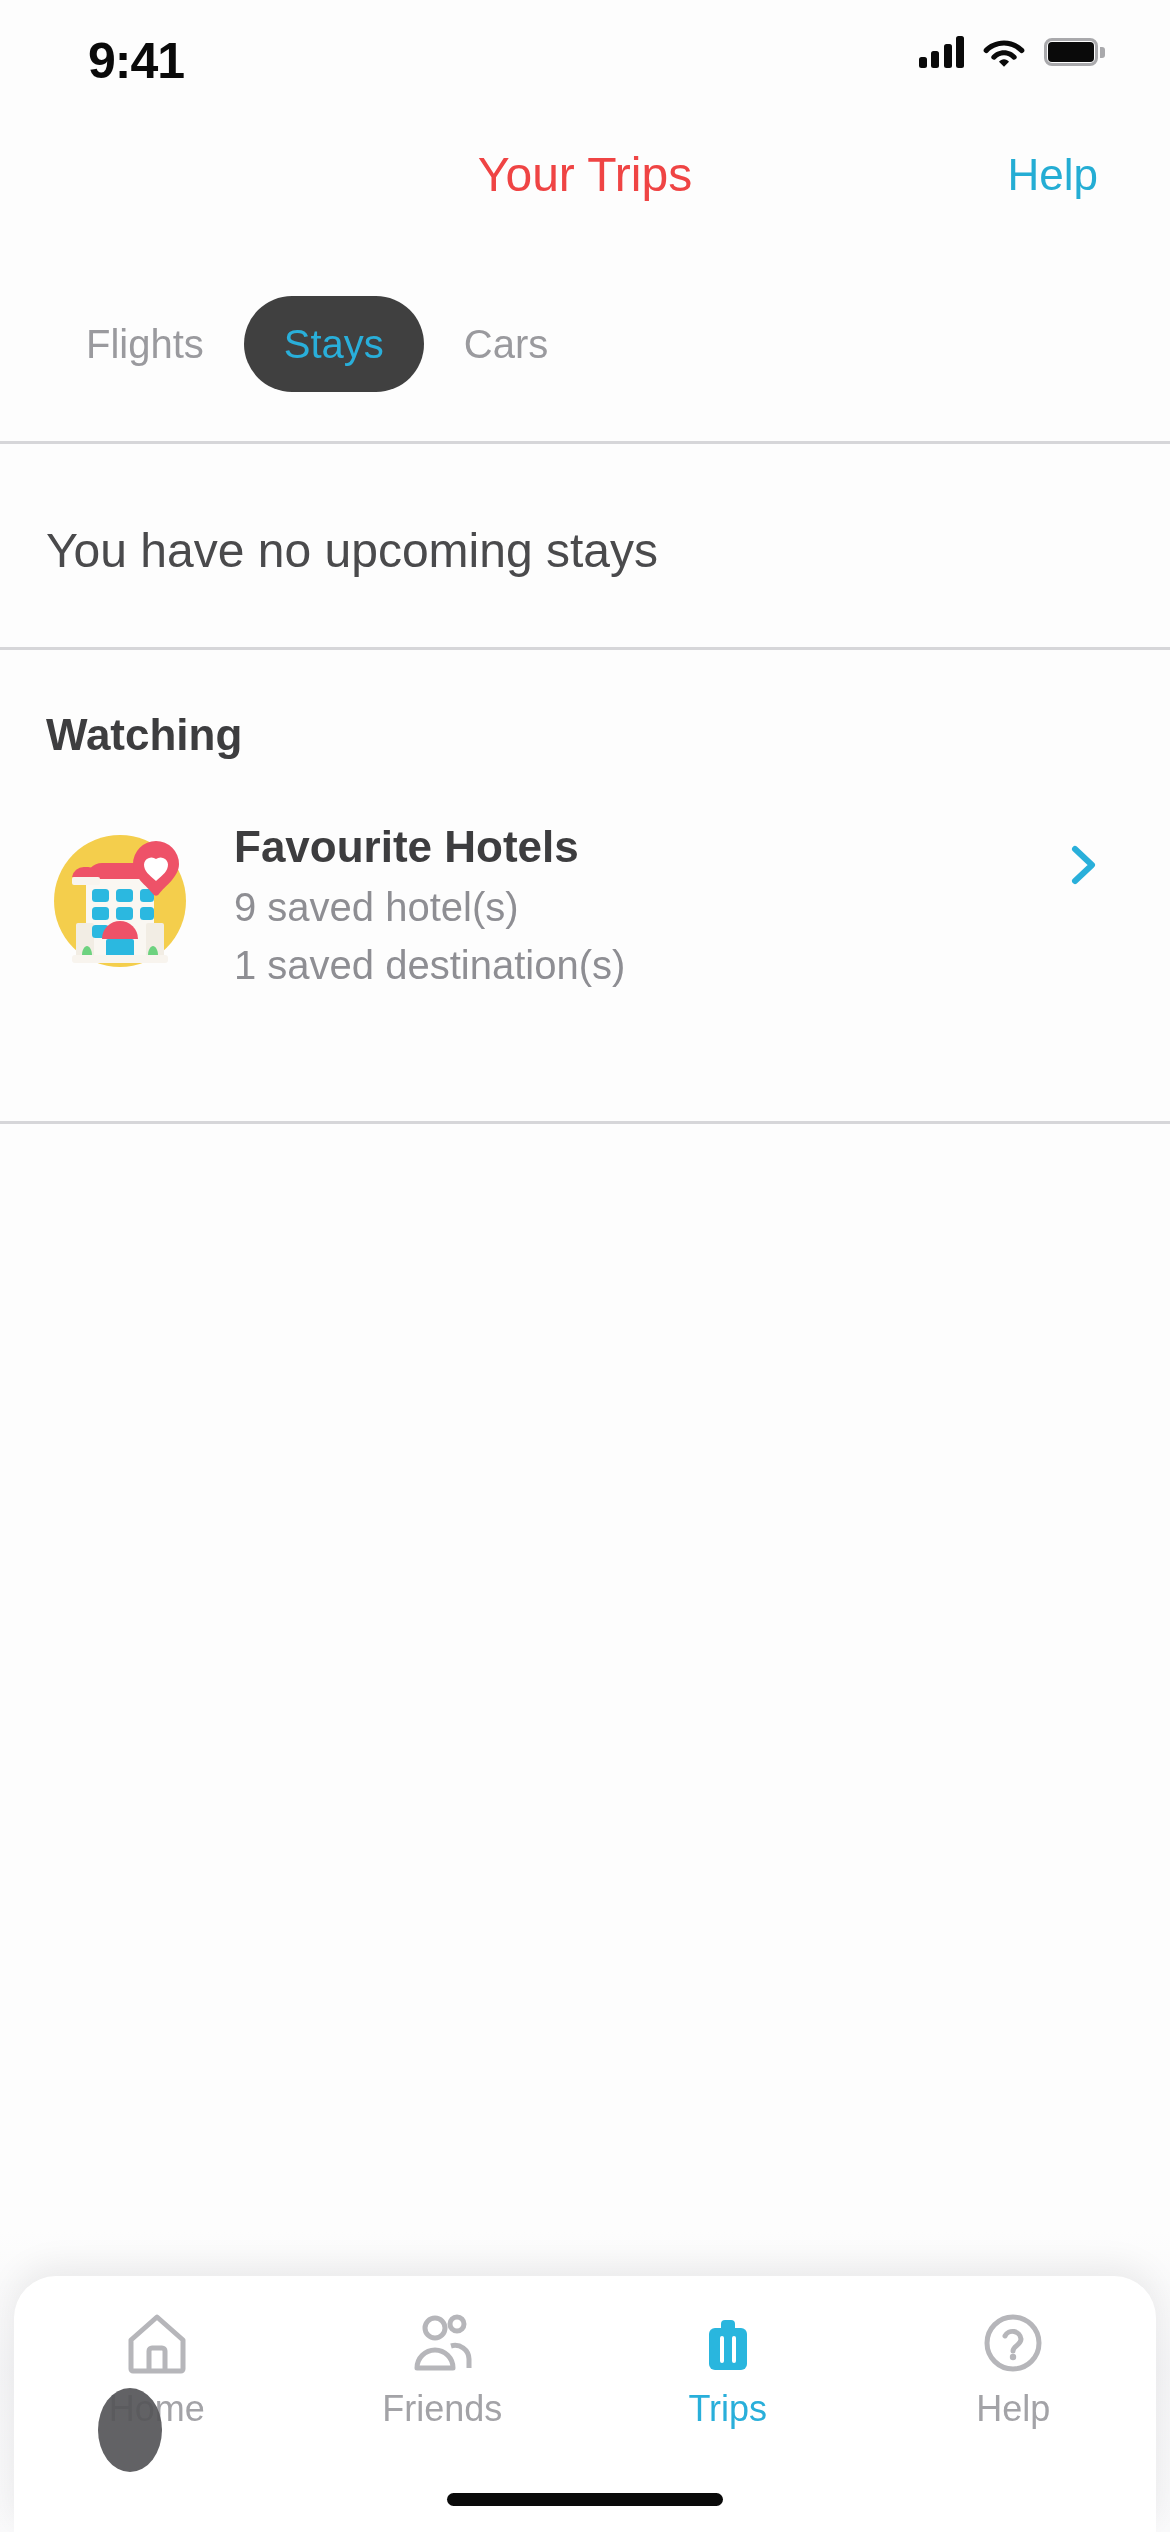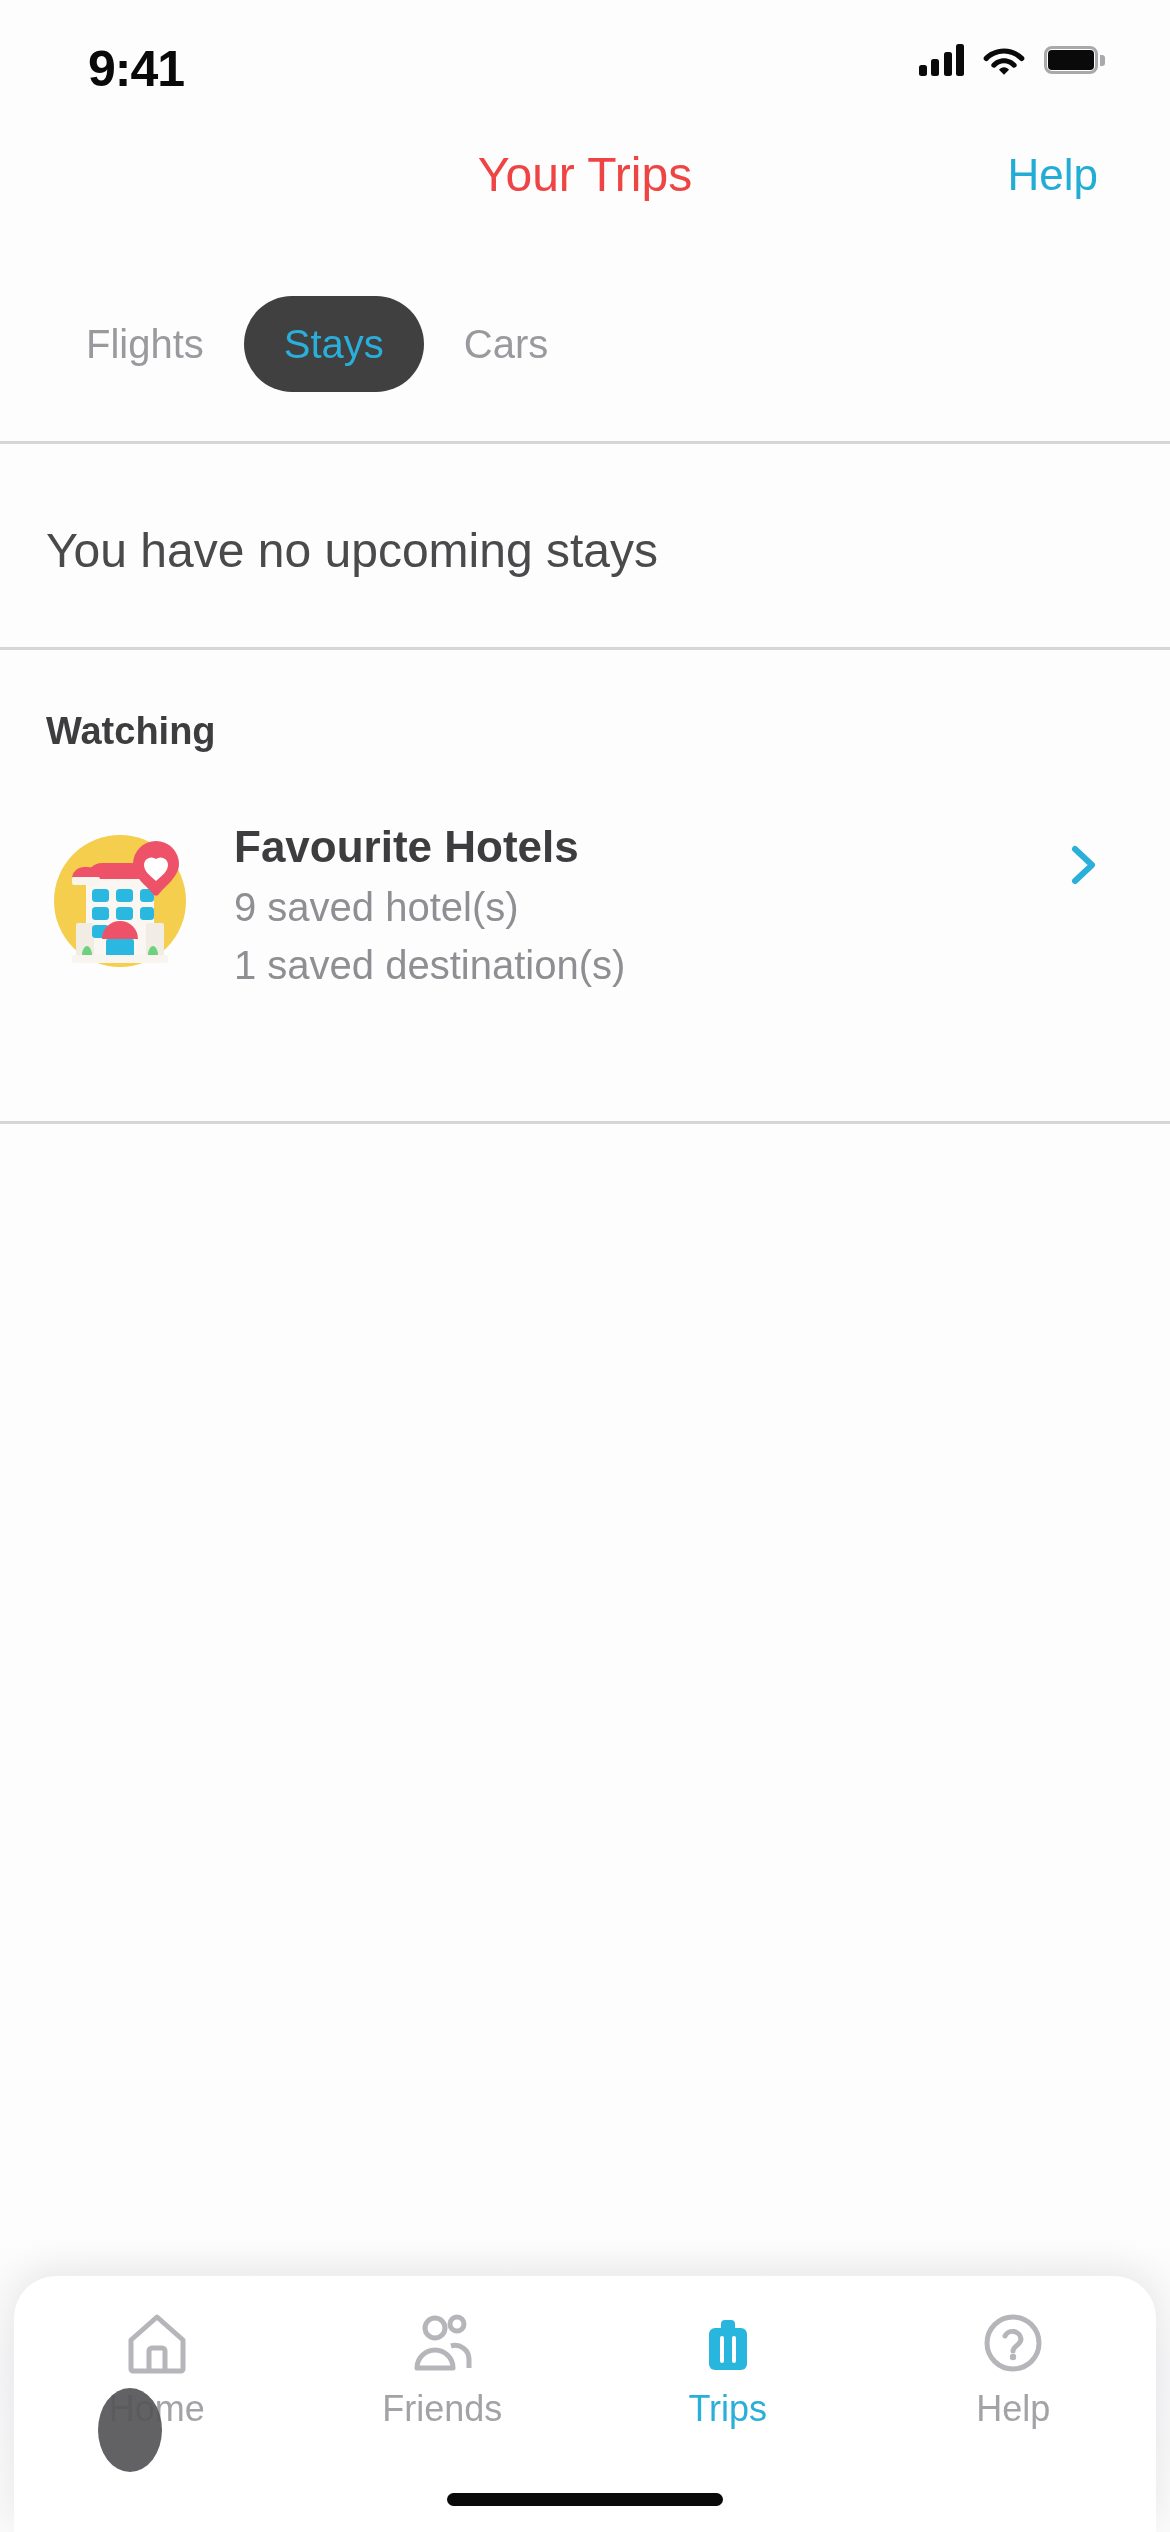--- a/index.html
+++ b/index.html
@@ -14,7 +14,7 @@
 
   
   .statusbar {
-    position:absolute; top:12px; left:0; width:1170px; height:130px;
+    position:absolute; top:4px; left:0; width:1170px; height:130px;
   }
   .sb-time {
     position:absolute; left:88px; top:28px;

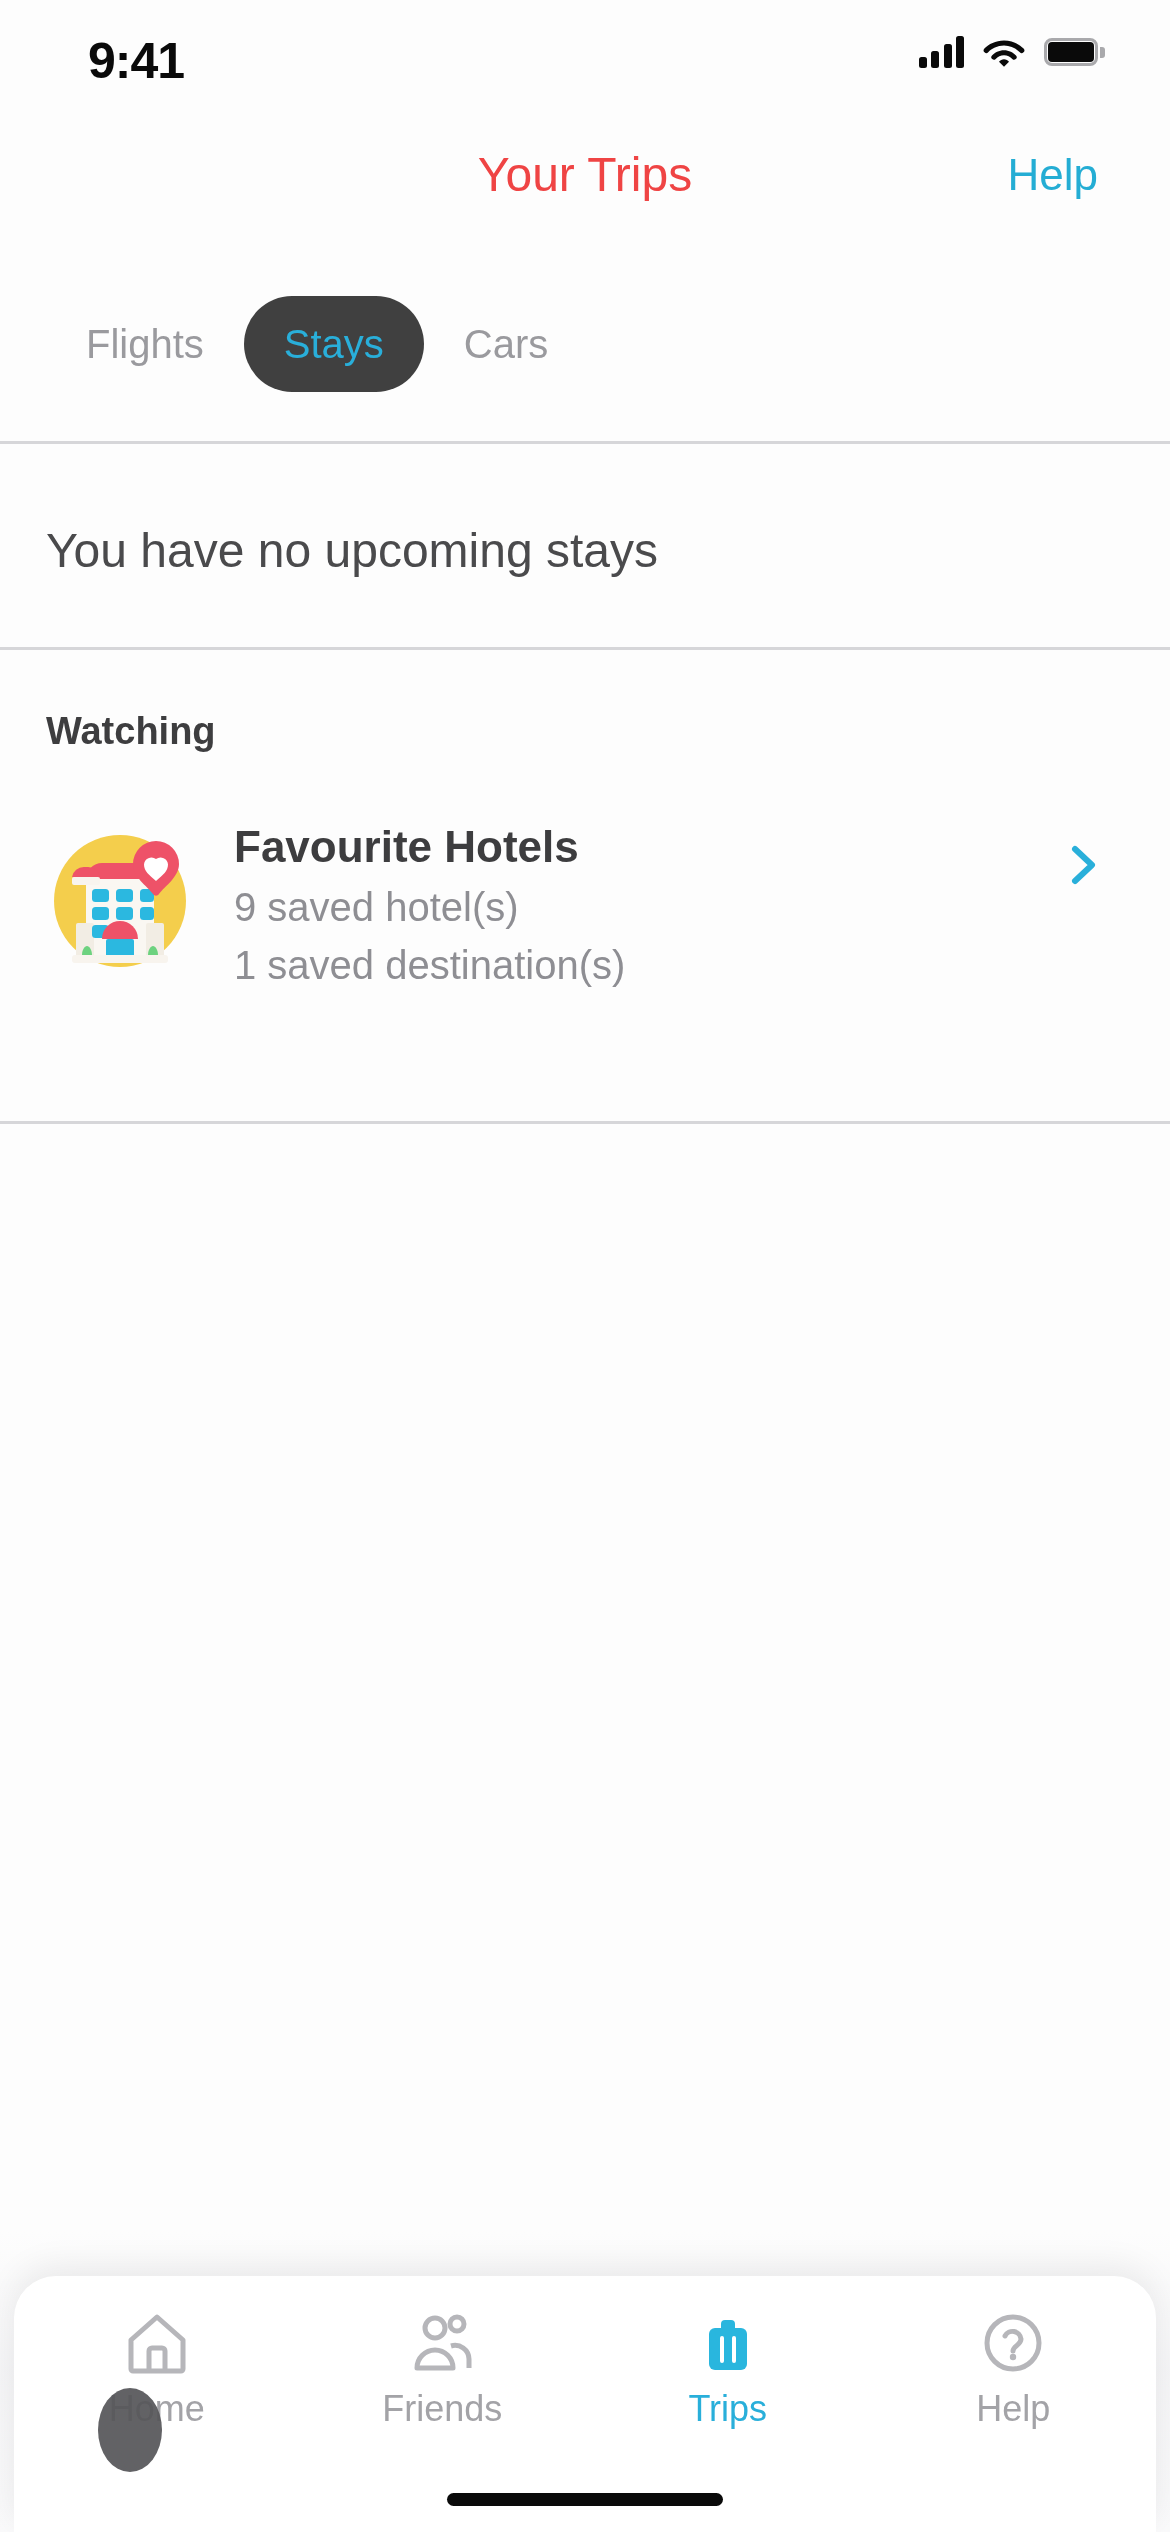--- a/index.html
+++ b/index.html
@@ -90,7 +90,7 @@
   
   .section-title {
     position:absolute; top:710px; left:46px;
-    font-size:38px; color:#3D3D3F; font-weight:bold;
+    font-size:44px; color:#3D3D3F; font-weight:bold;
   }
 
   .watch-row {

